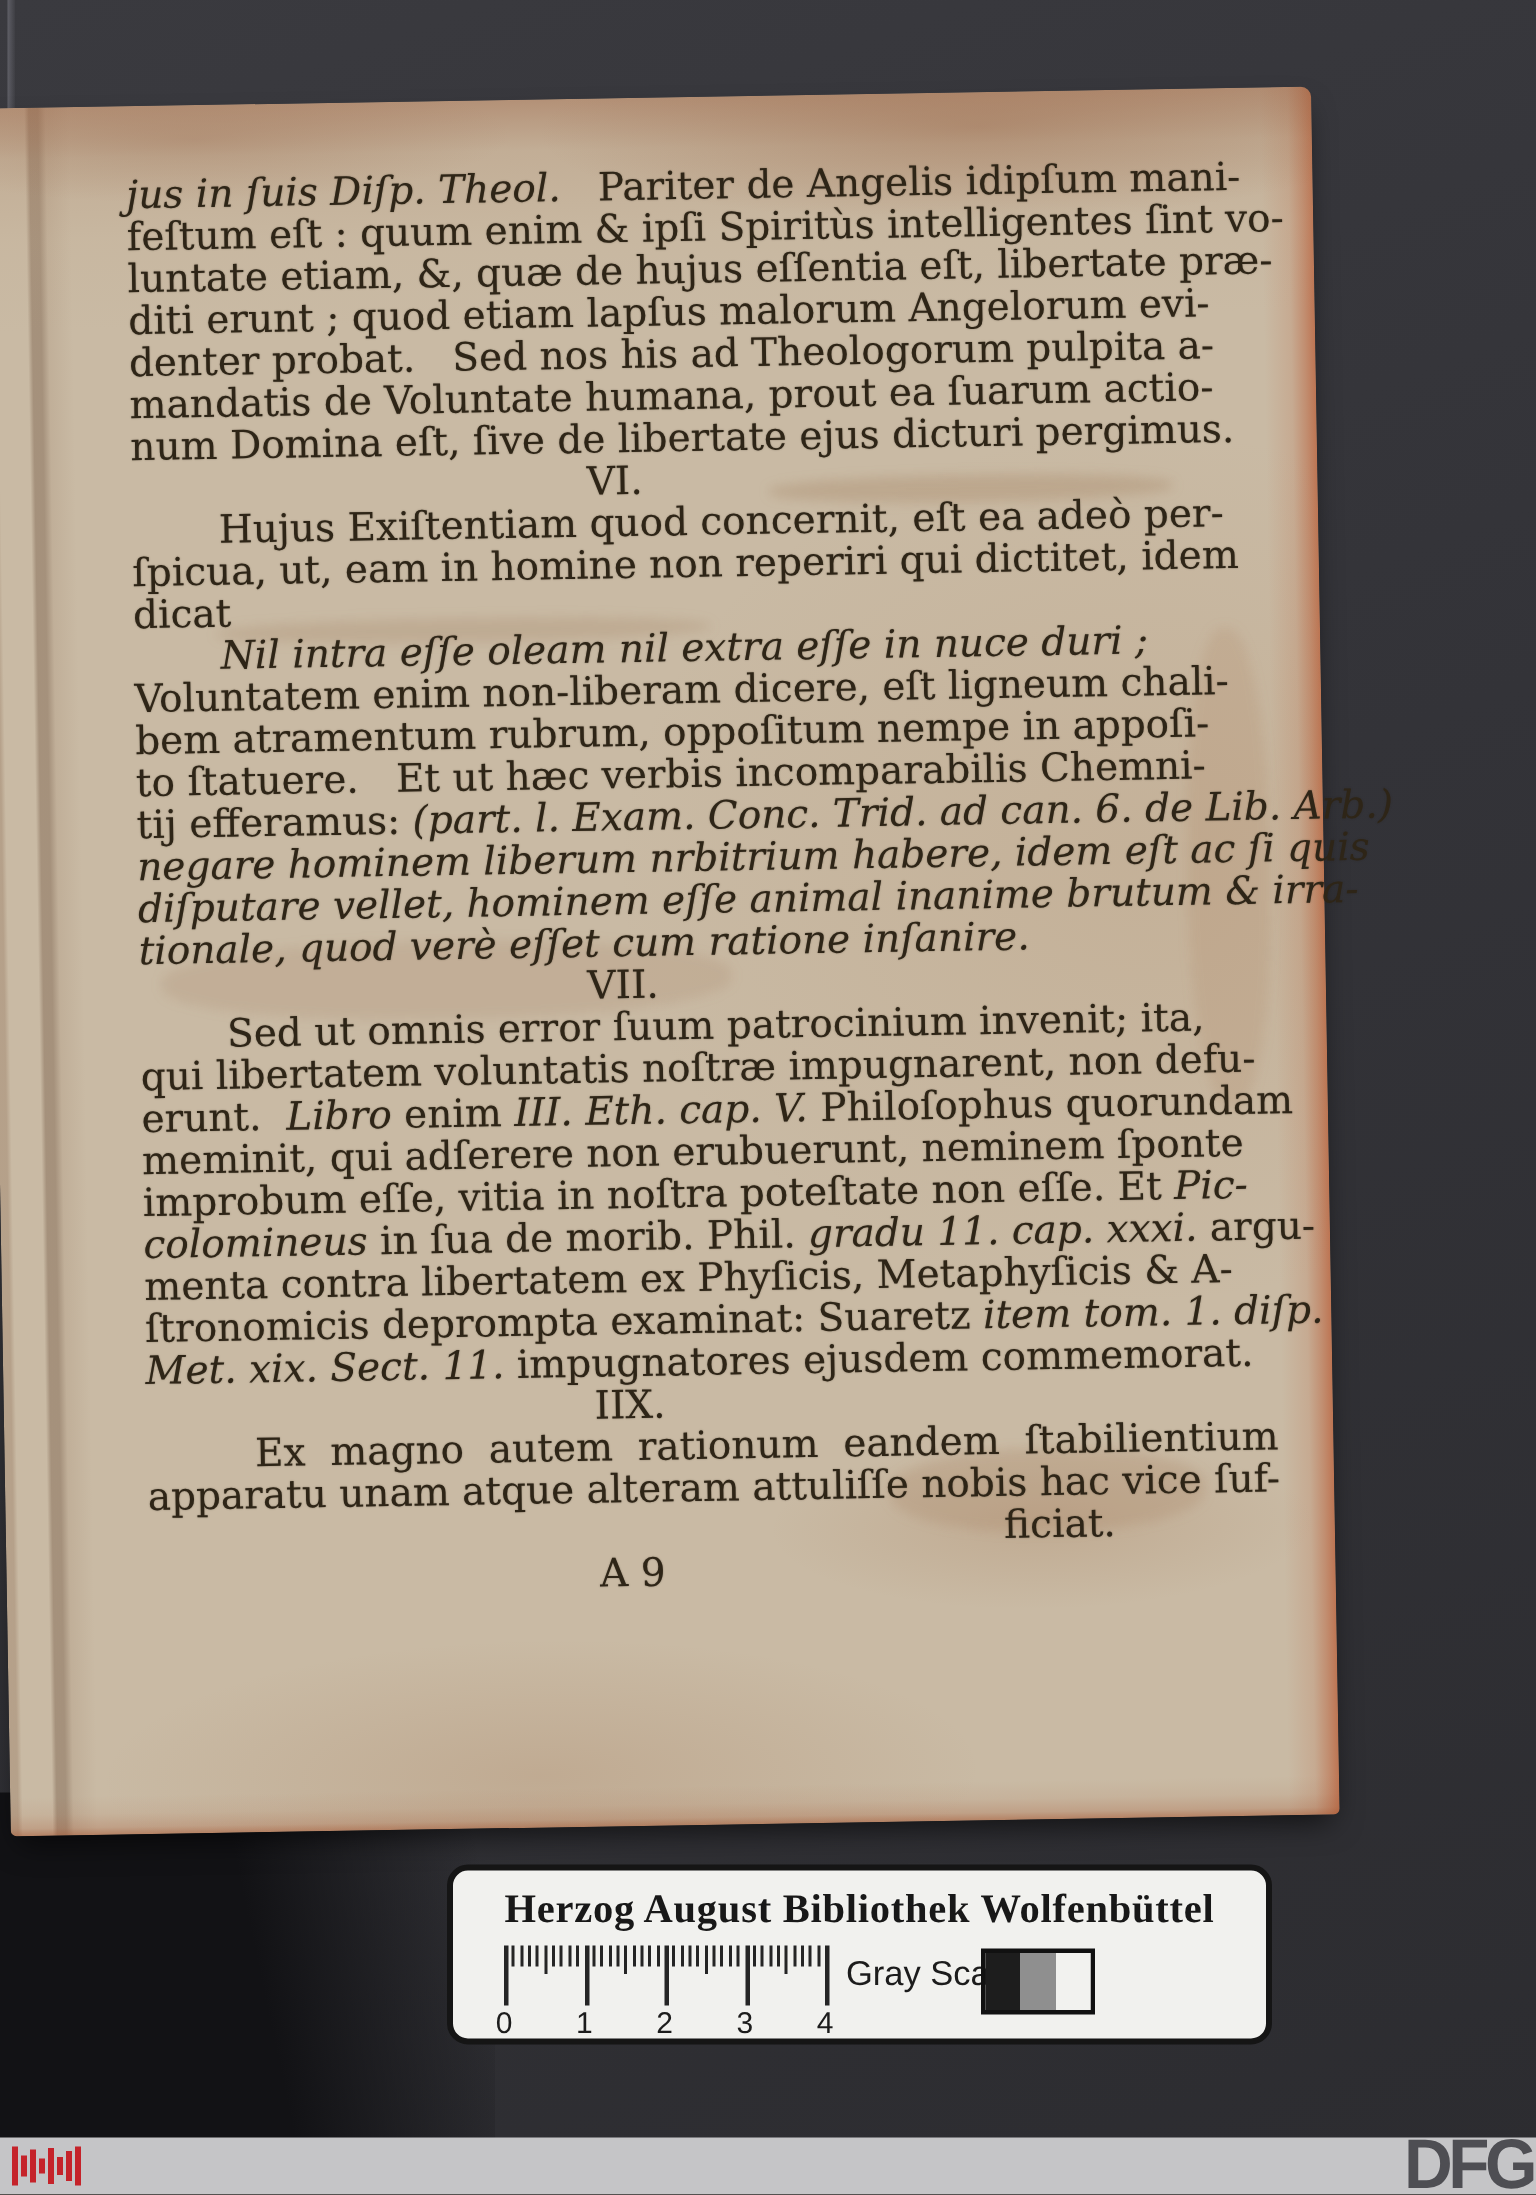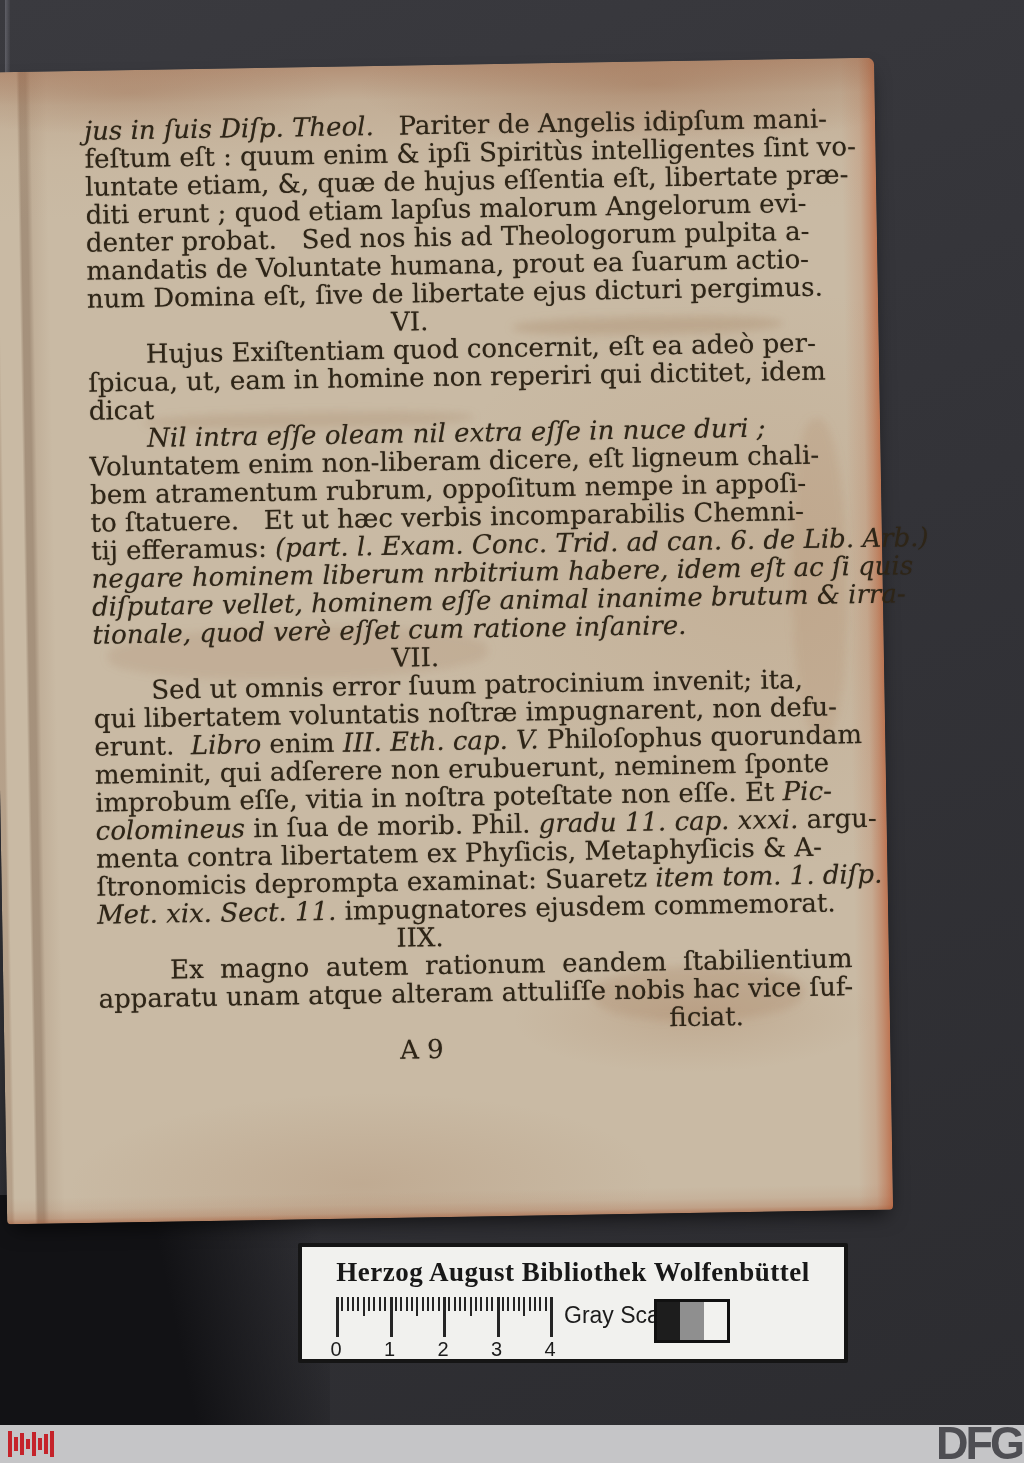--- a/index.html
+++ b/index.html
@@ -54,7 +54,7 @@
   
   .ruler-card{
     position:absolute; left:298px; top:1243px; width:550px; height:120px;
-    background:#f1f1ee; border:4px solid #151515; border-radius:2px; box-sizing:border-box;
+    background:#f1f1ee; border:4px solid #151515; border-radius:14px; box-sizing:border-box;
   }
   .card-title{
     position:absolute; left:0; top:10px; width:100%; text-align:center;

